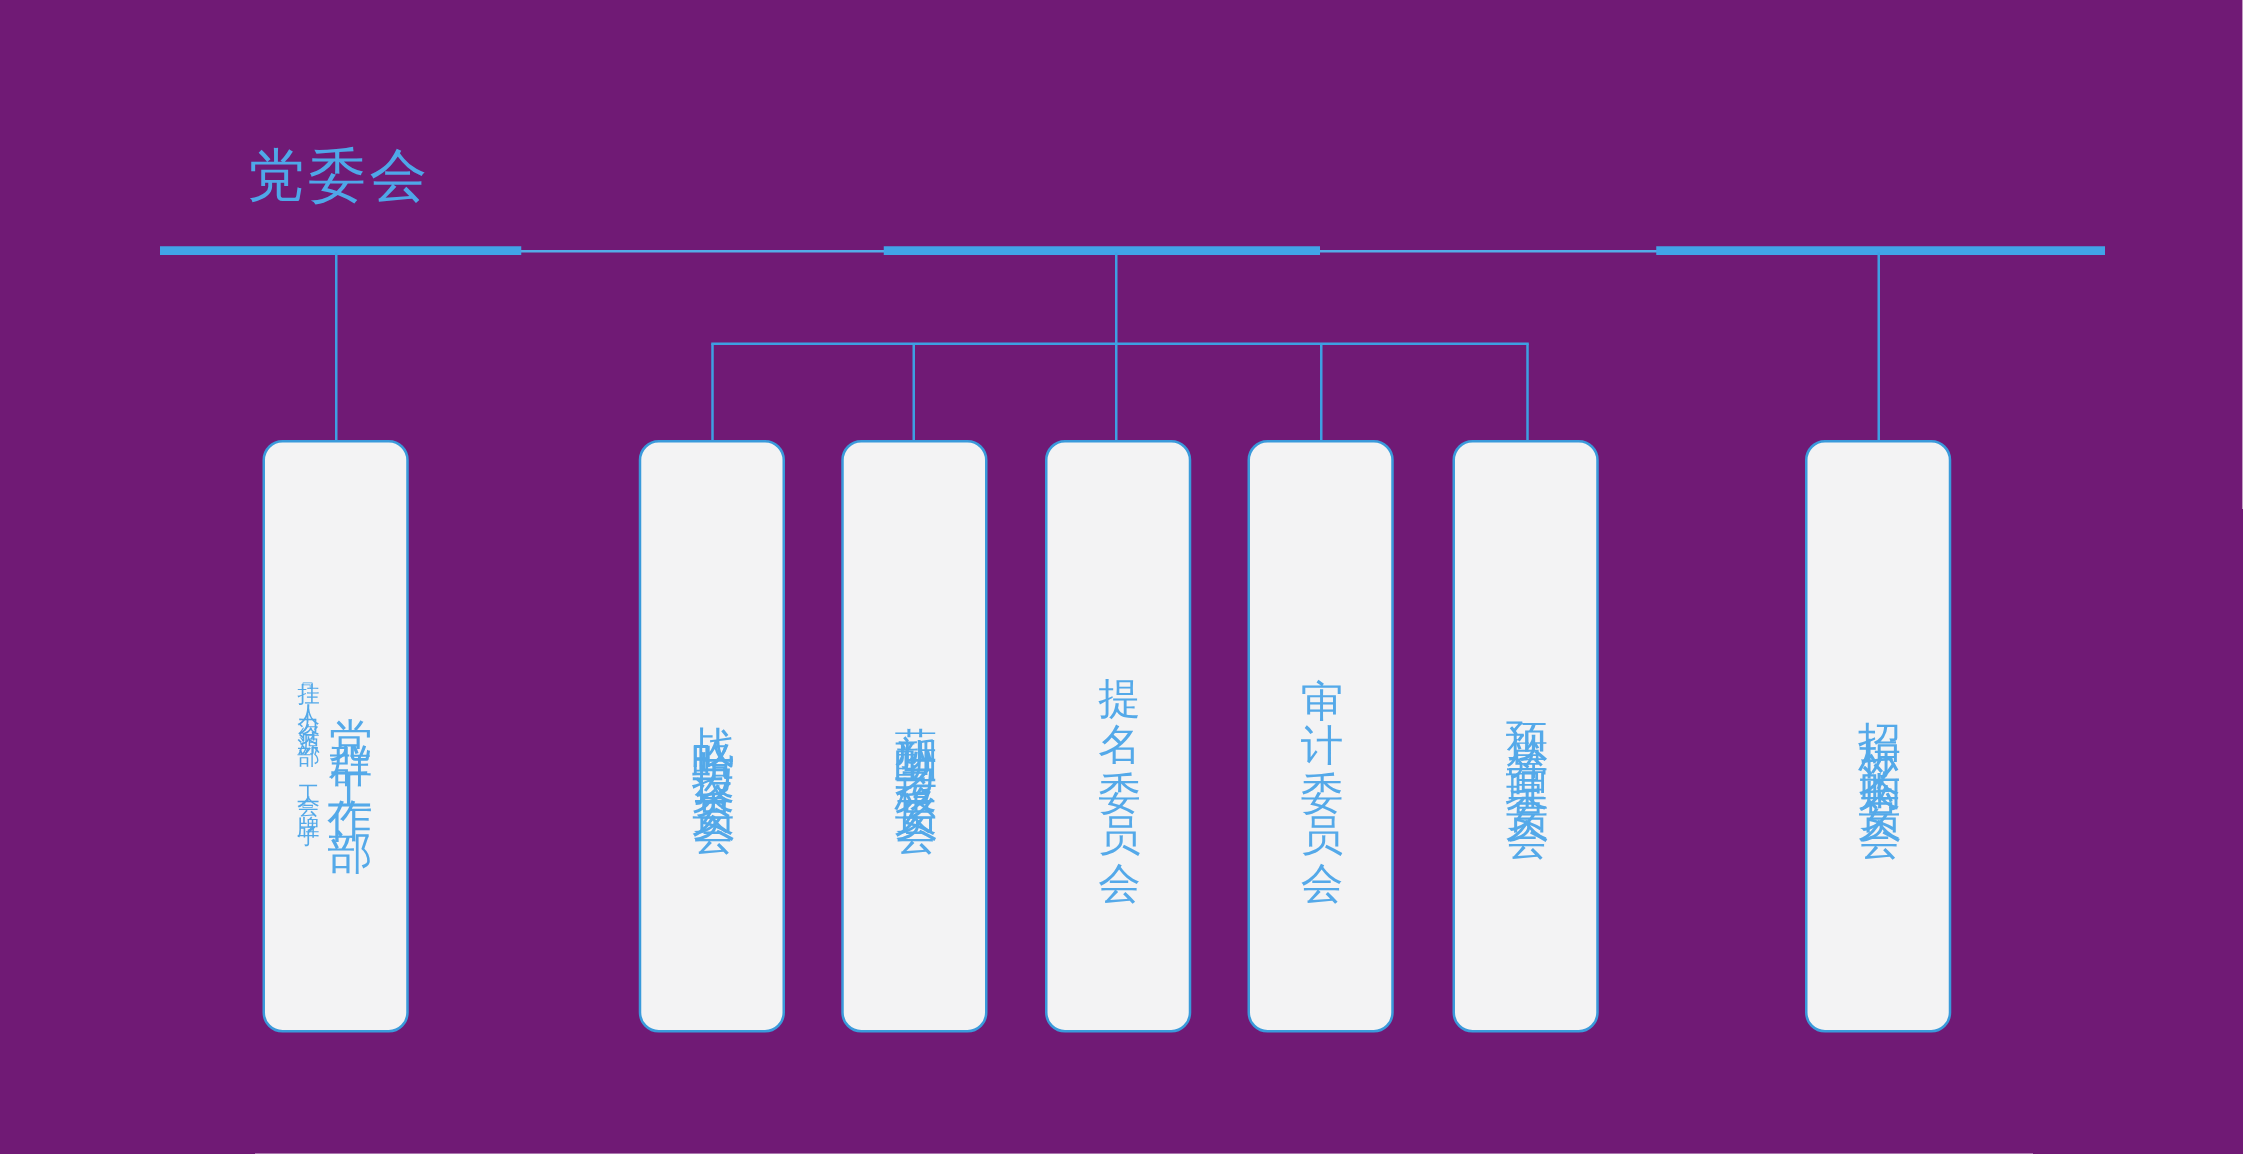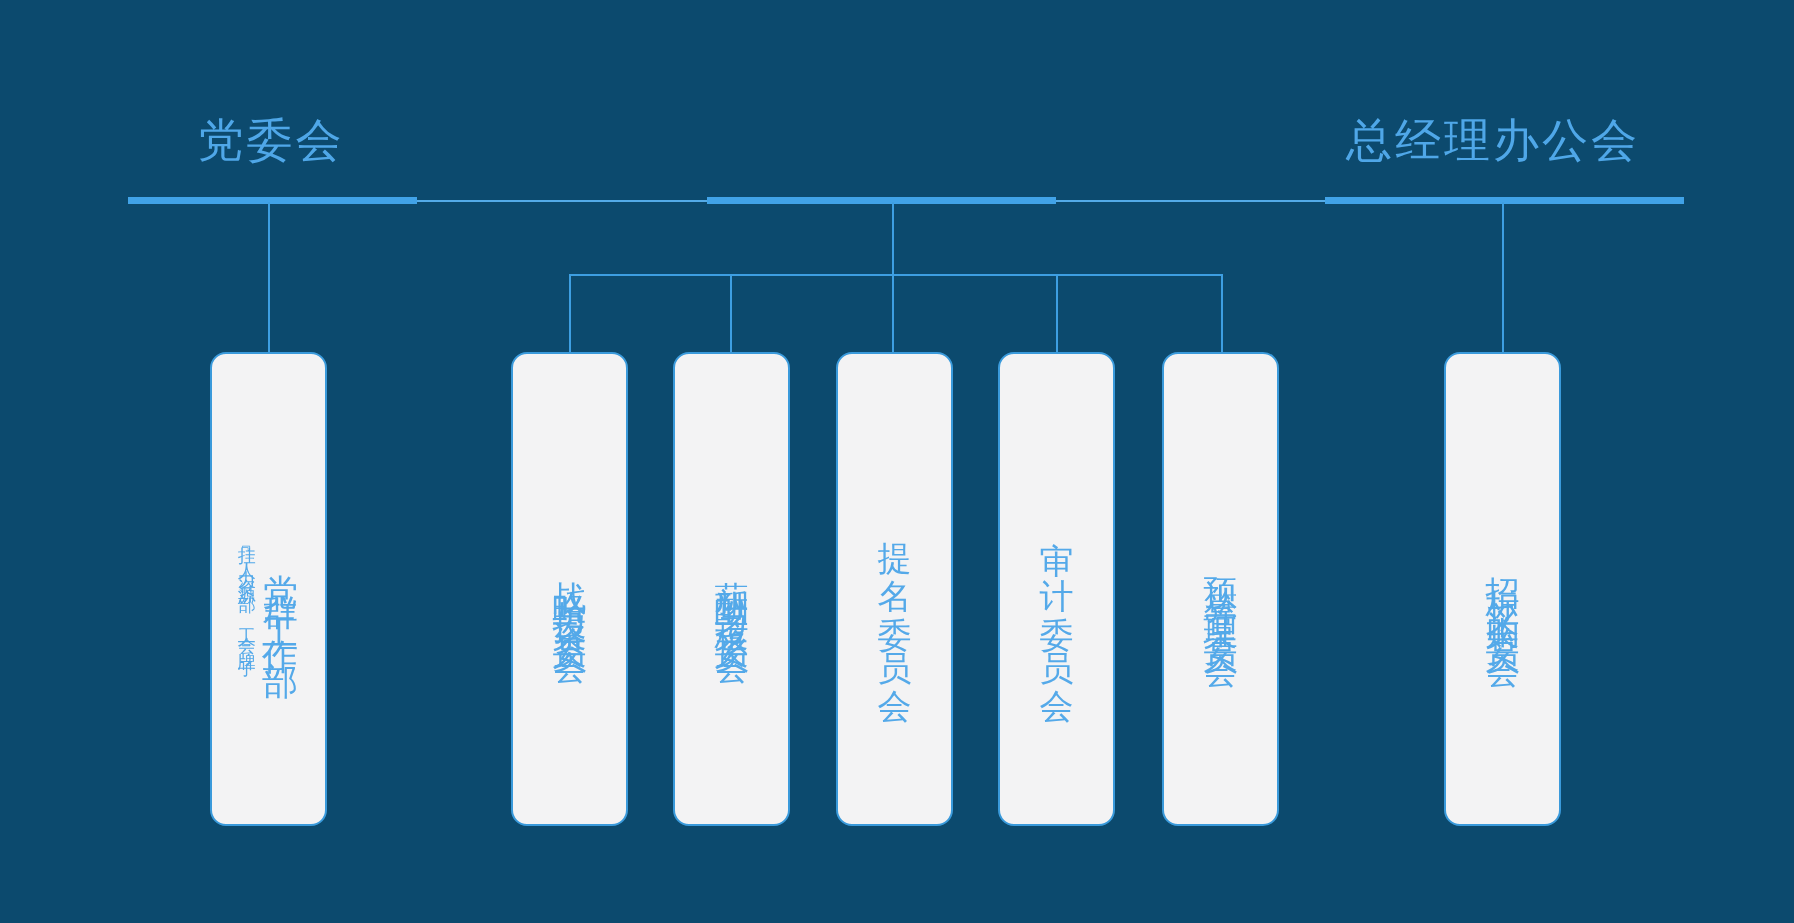--- a/index.html
+++ b/index.html
@@ -6,7 +6,7 @@
   .canvas{
     position:relative;
     width:1794px;height:923px;
-    background:#0c4a6e;
+    background:#701a75;
     overflow:hidden;
     font-family:"Liberation Sans","DejaVu Sans",sans-serif;
   }

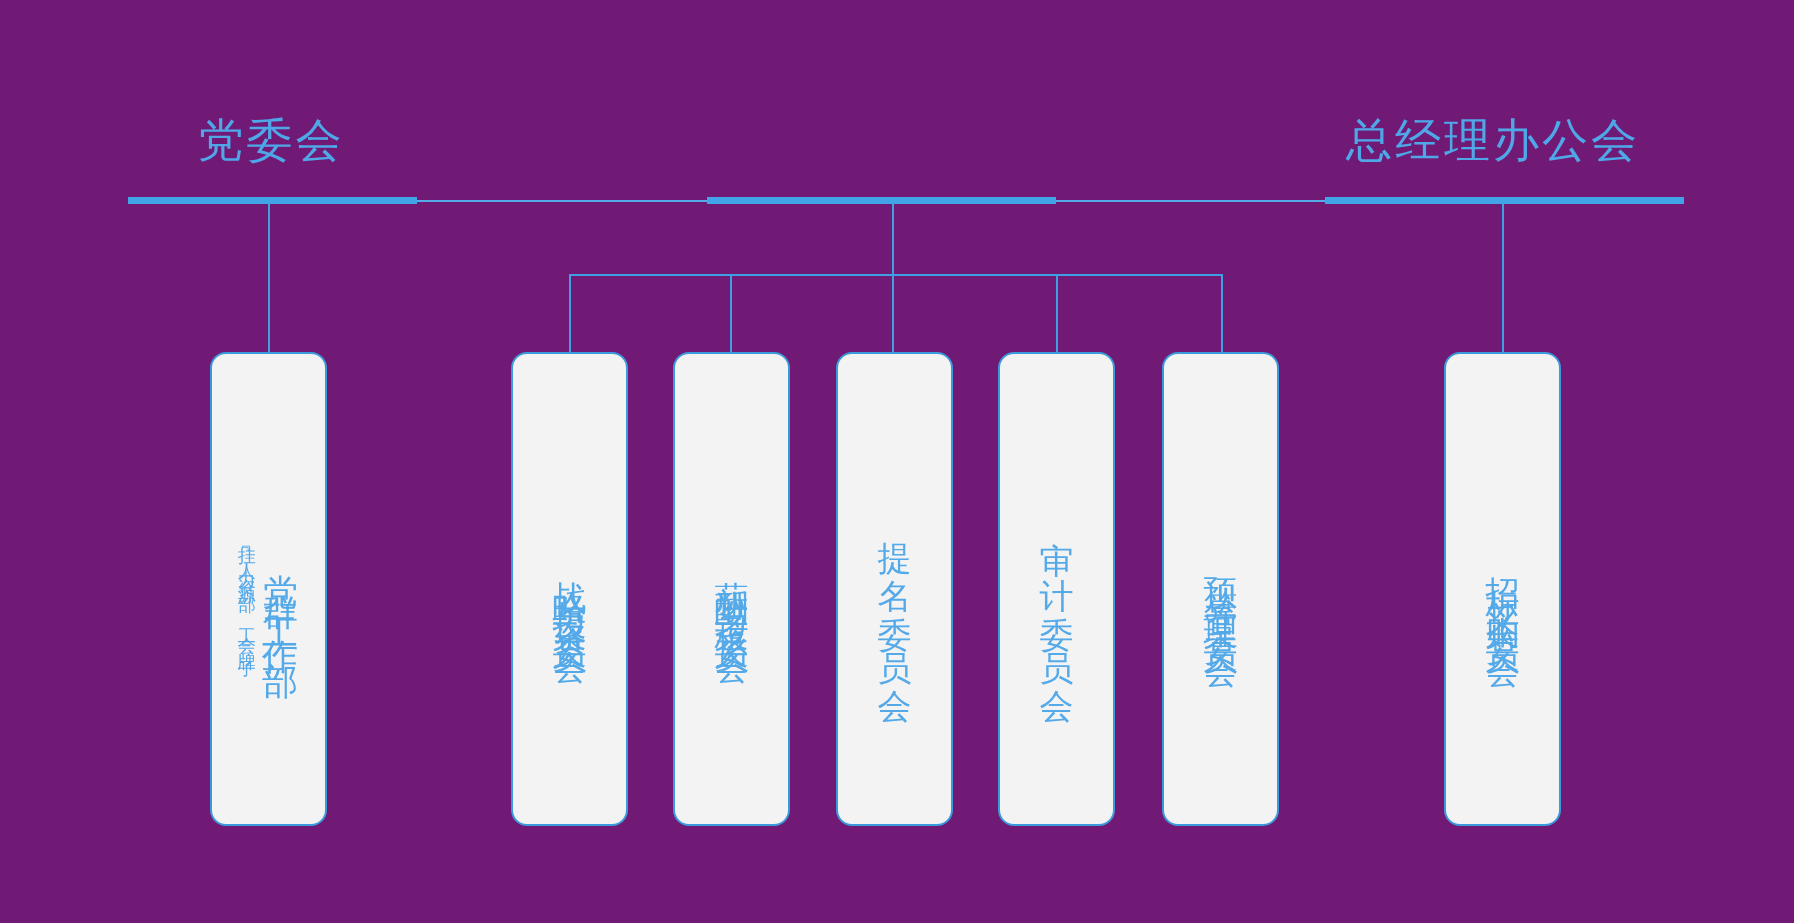--- a/index.html
+++ b/index.html
@@ -89,7 +89,6 @@
 <div class="canvas">
 
   <div class="hdr hdr-1">党委会</div>
-  <div class="hdr hdr-3">总经理办公会</div>
 
   <div class="line main-line"></div>
   <div class="line thick thick-1"></div>

